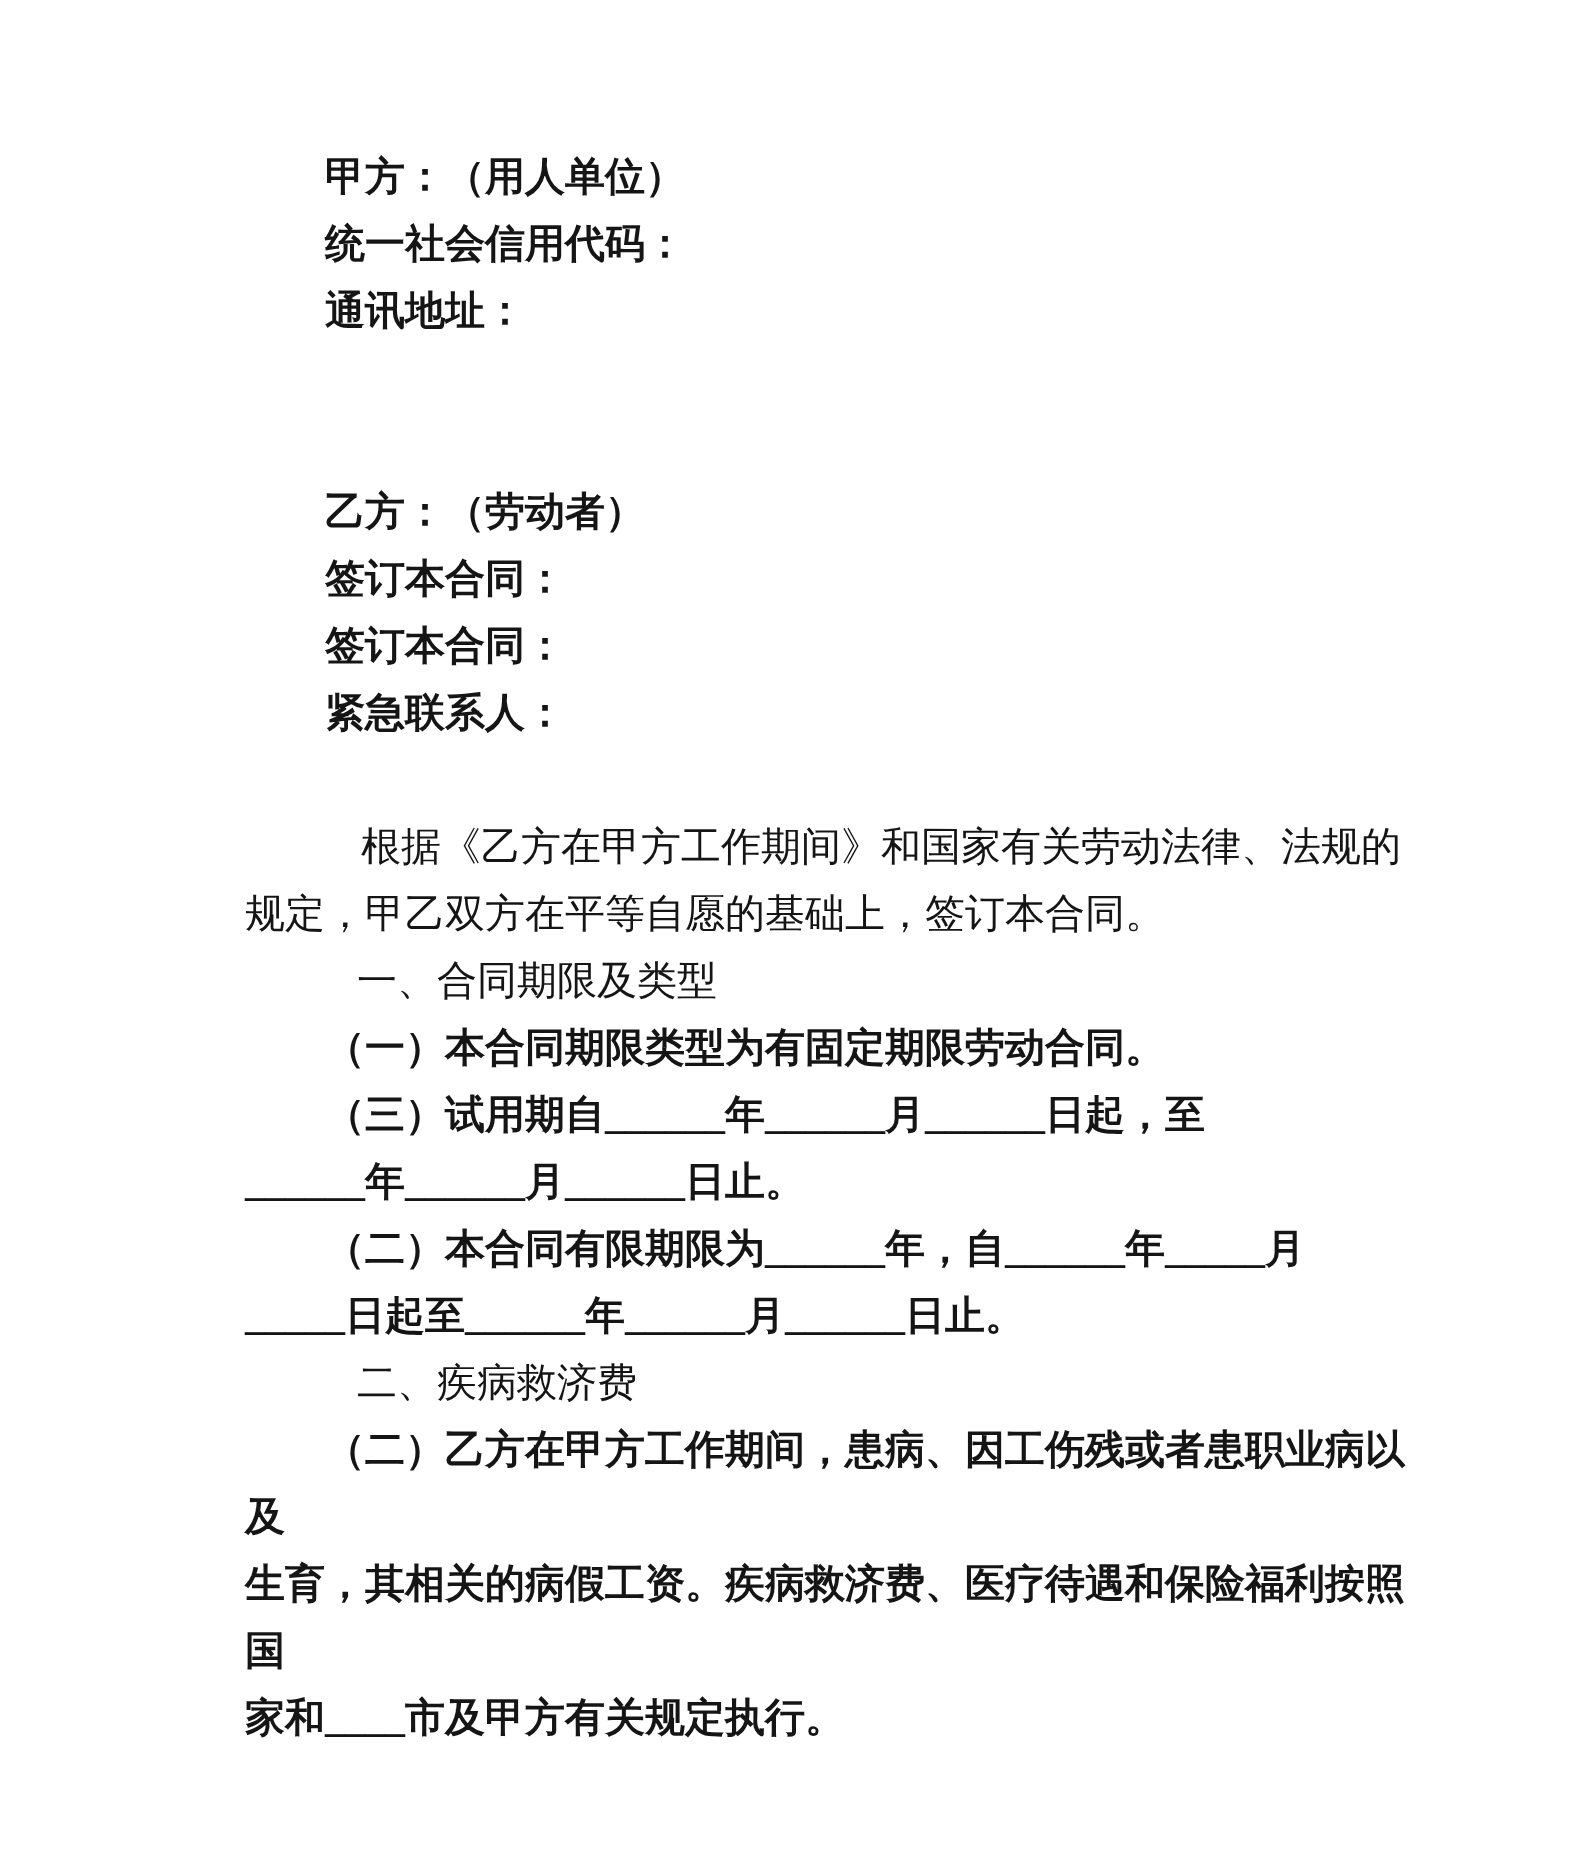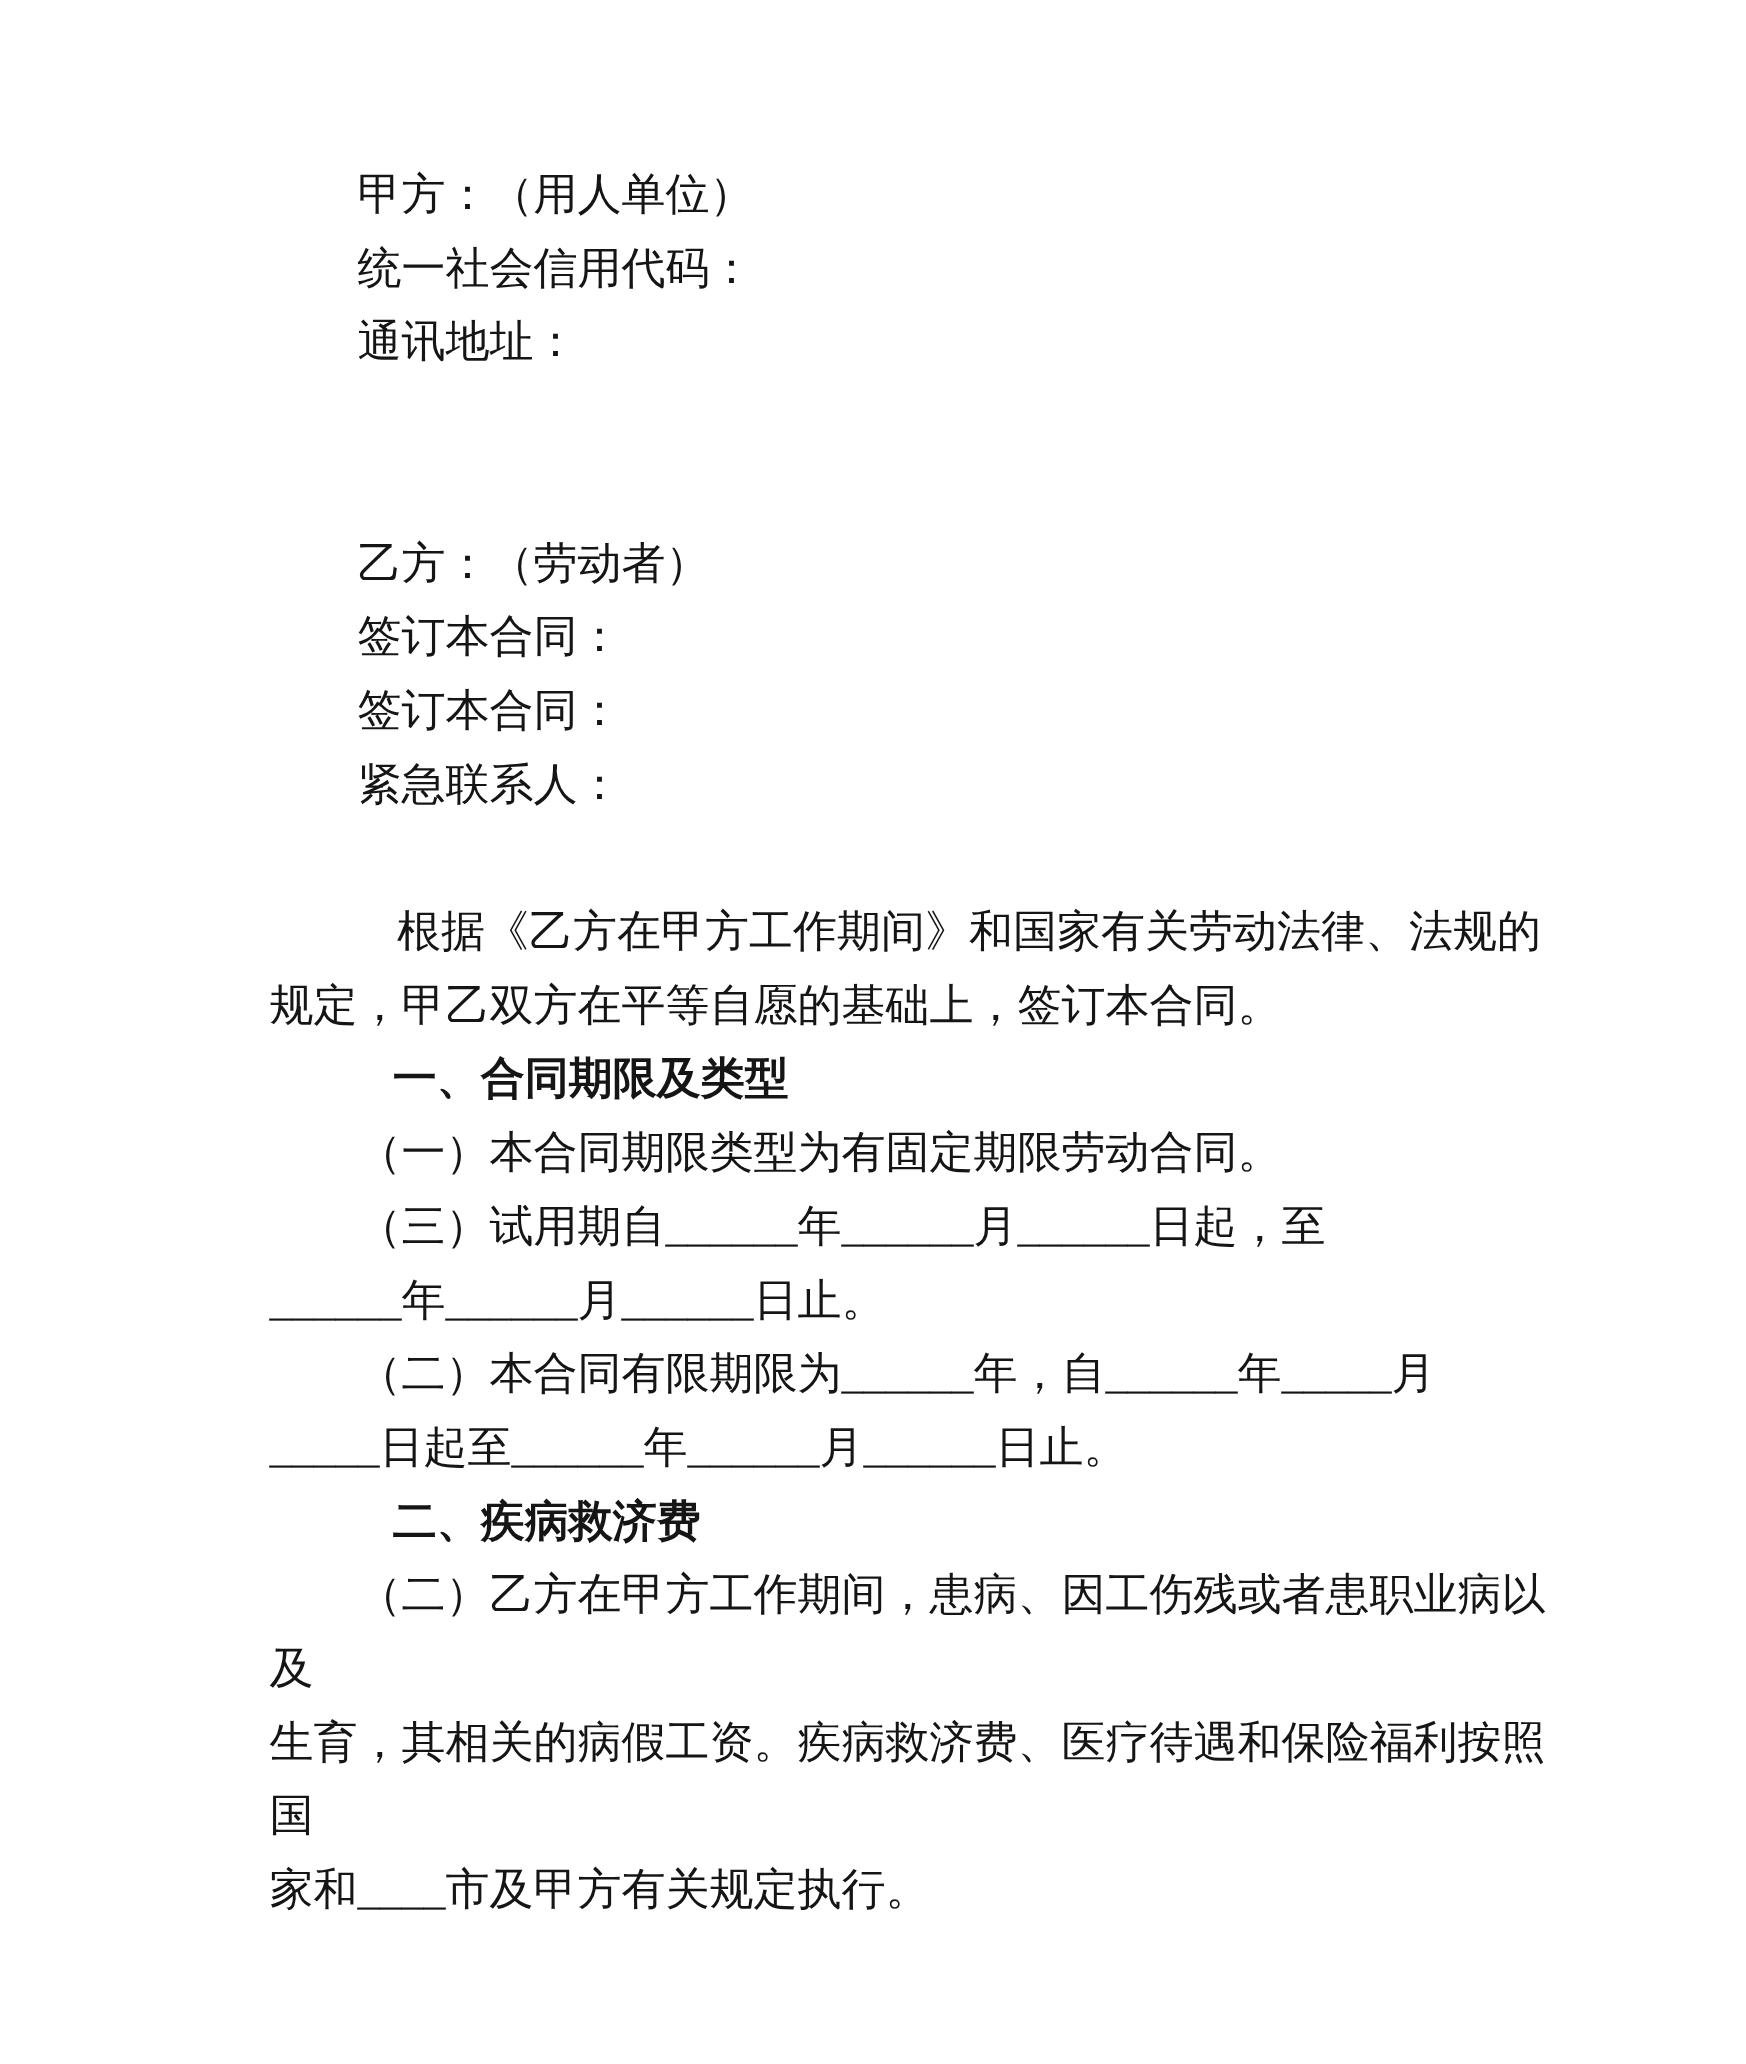--- a/index.html
+++ b/index.html
@@ -35,7 +35,7 @@
     text-align: left;
     letter-spacing: 0;
   }
-  .indent2 { text-indent: 80px; }
+  .indent2 { text-indent: 80px; font-weight: bold; }
   .indent3 { text-indent: 116px; }
   .heading {
     font-weight: bold;

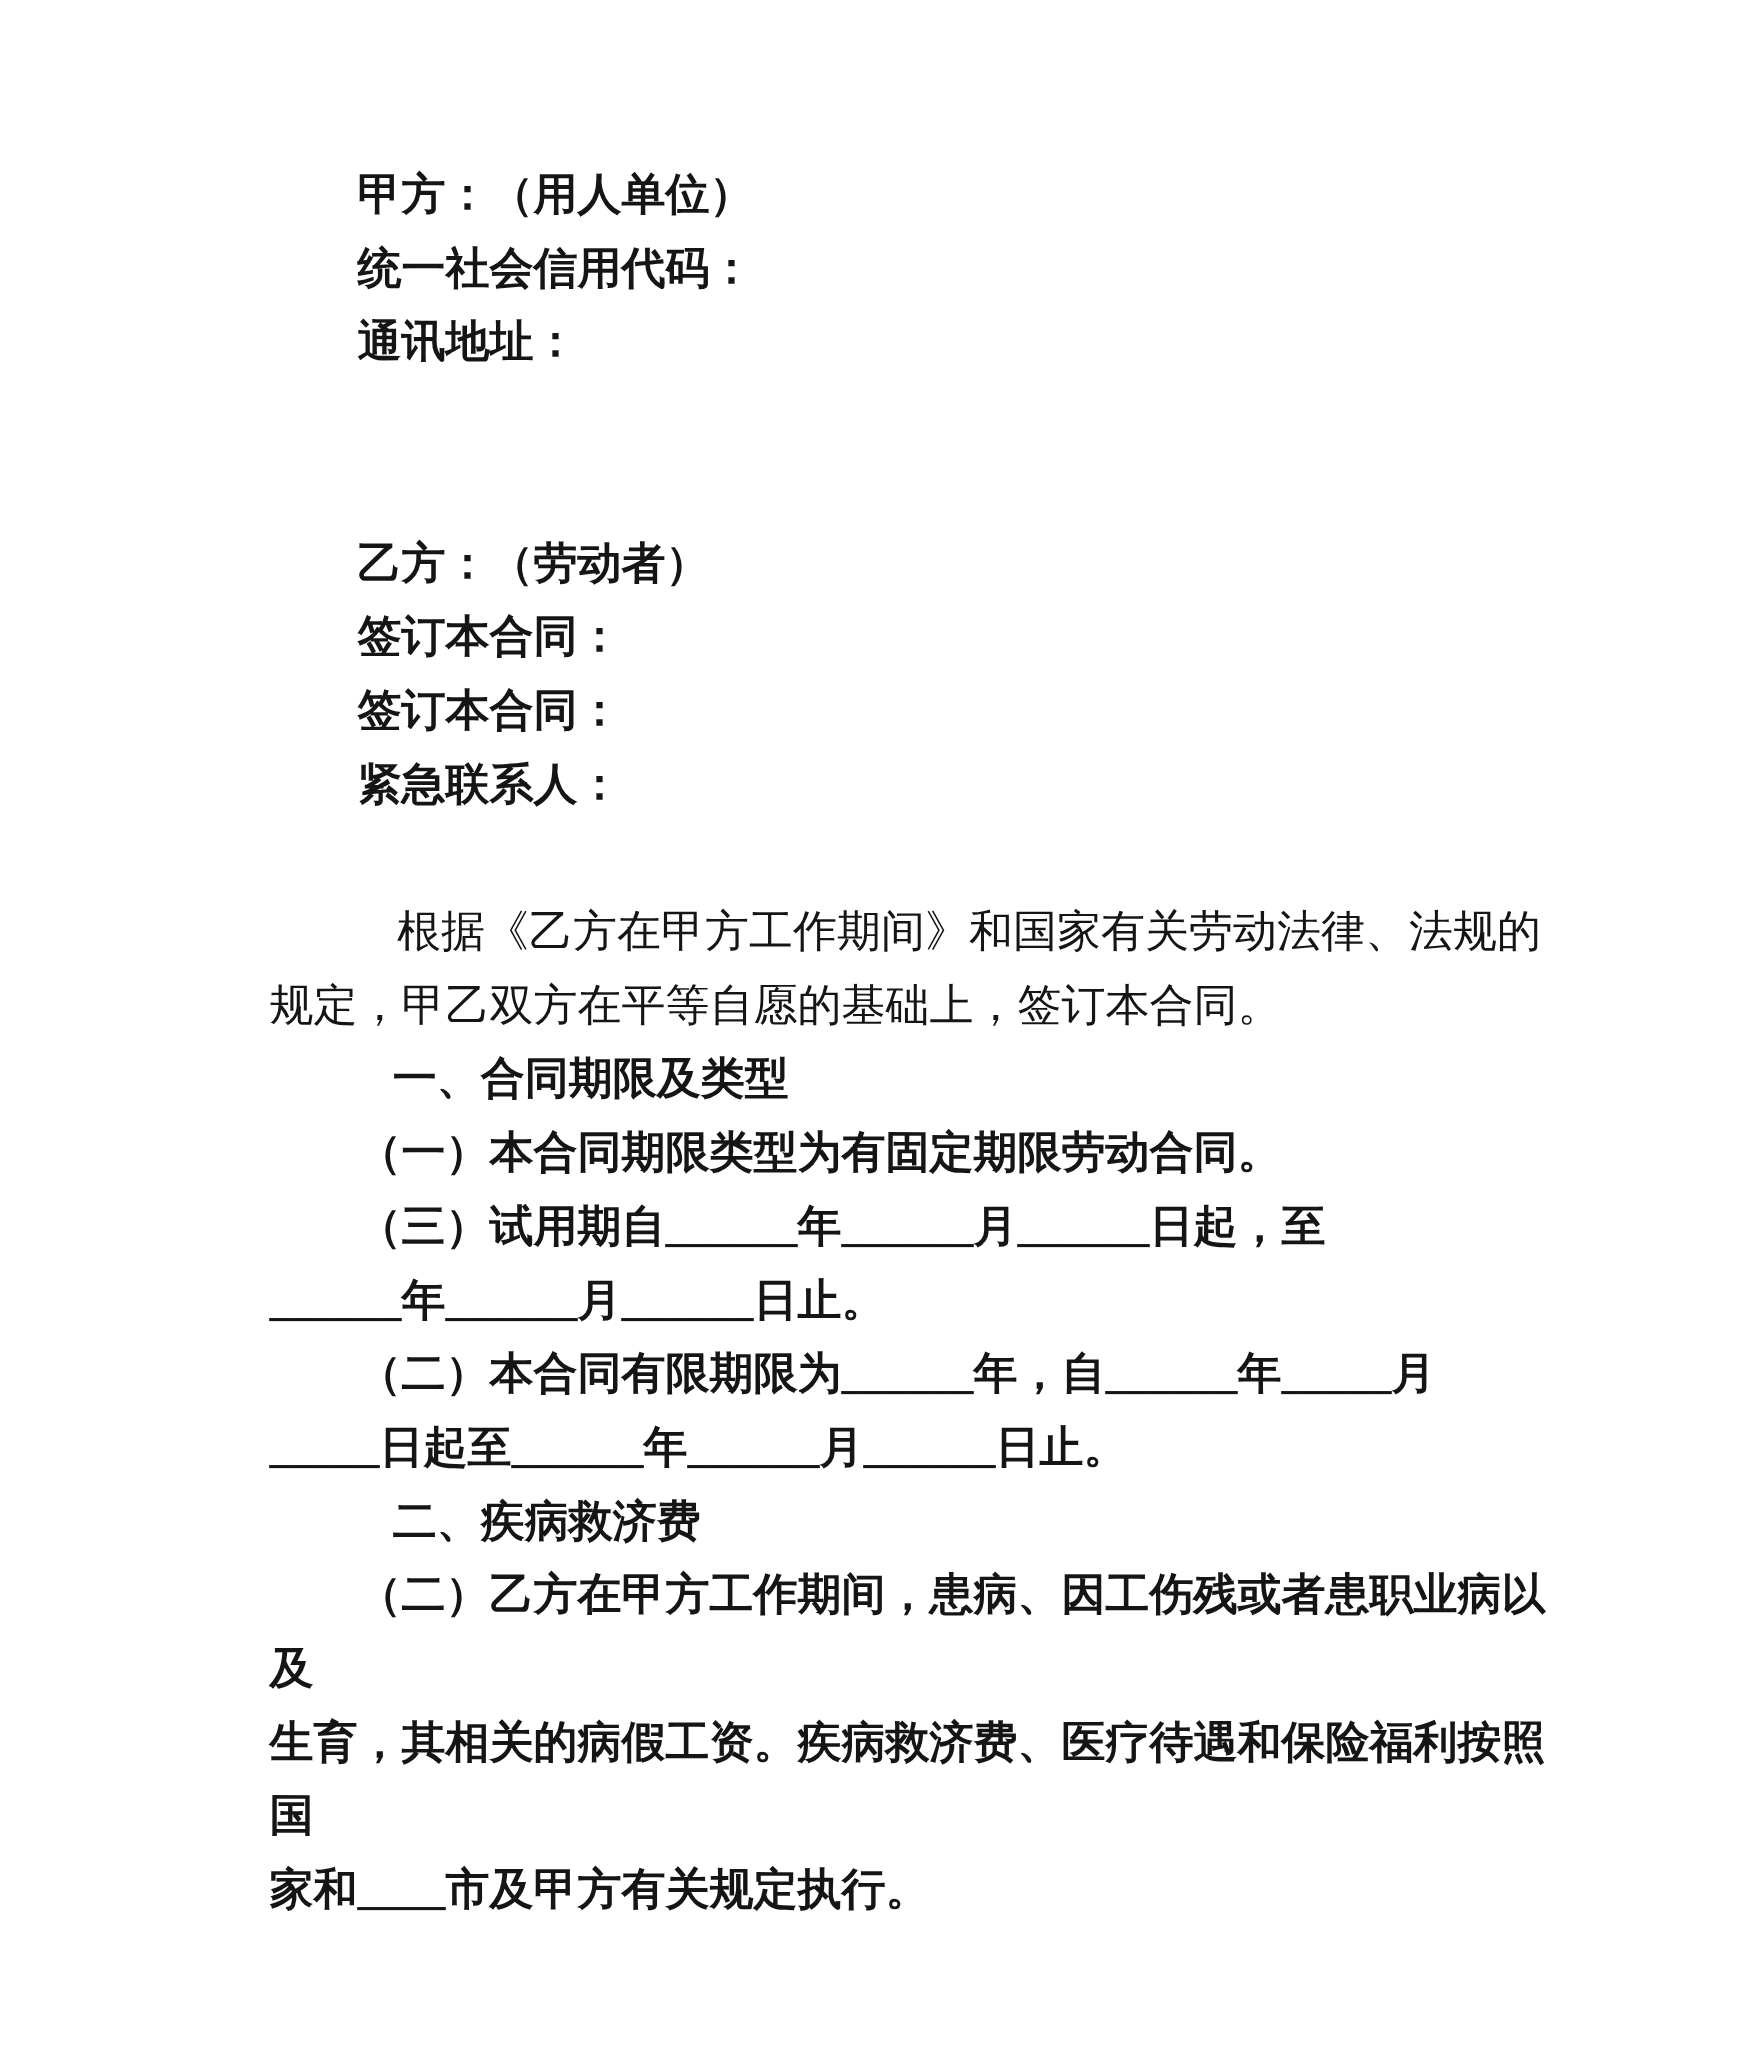--- a/index.html
+++ b/index.html
@@ -38,7 +38,7 @@
   .indent2 { text-indent: 80px; font-weight: bold; }
   .indent3 { text-indent: 116px; }
   .heading {
-    font-weight: bold;
+    font-weight: normal;
     text-indent: 112px;
   }
   .spacer1 { height: 67px; }

